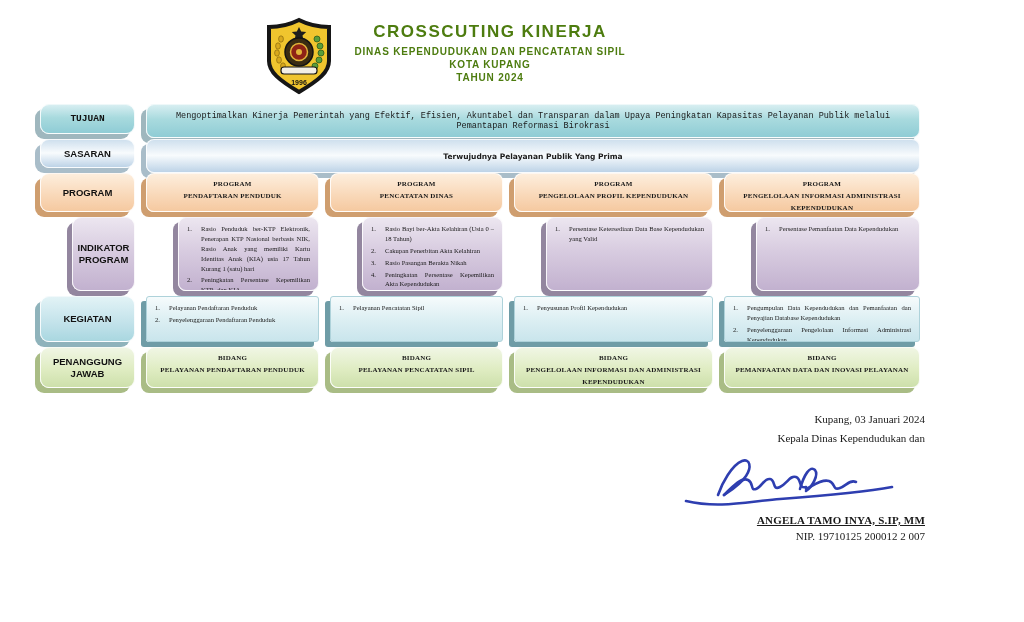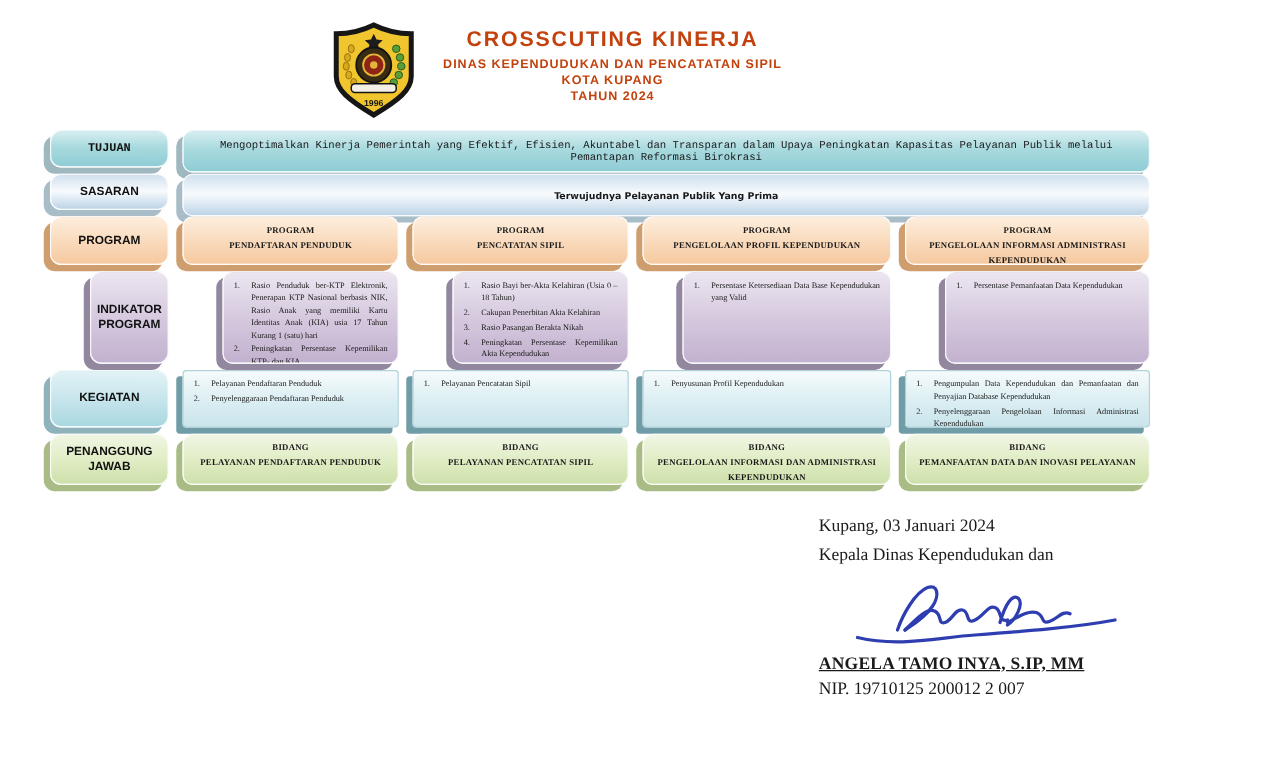--- a/index.html
+++ b/index.html
@@ -9,7 +9,7 @@
   
   .logo{position:absolute;left:257px;top:15px;width:84px;height:84px;}
   .titles{position:absolute;left:150px;top:22px;width:680px;text-align:center;
-          font-family:"Liberation Sans",sans-serif;color:#c2410c;font-weight:800;}
+          font-family:"Liberation Sans",sans-serif;color:#4d7c0f;font-weight:800;}
   .t1{font-size:17px;letter-spacing:1.5px;margin-bottom:4px;}
   .t2{font-size:10px;letter-spacing:.8px;margin-top:2px;}
 

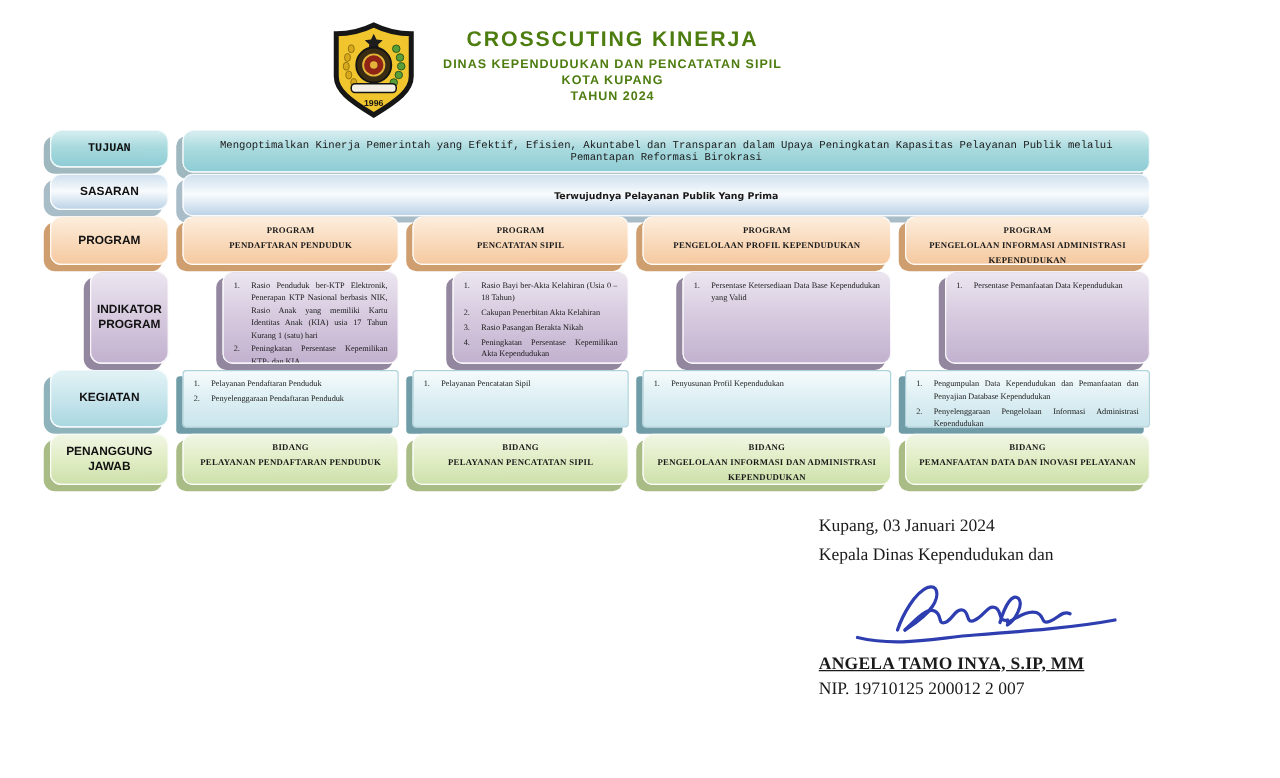--- a/index.html
+++ b/index.html
@@ -117,7 +117,7 @@
     </div>
     <div class="cbox peach hdr" style="grid-area:3/3">
       <div>PROGRAM</div>
-      <div>PENCATATAN SIPIL</div>
+      <div>PENCATATAN DINAS</div>
     </div>
     <div class="cbox peach hdr" style="grid-area:3/4">
       <div>PROGRAM</div>

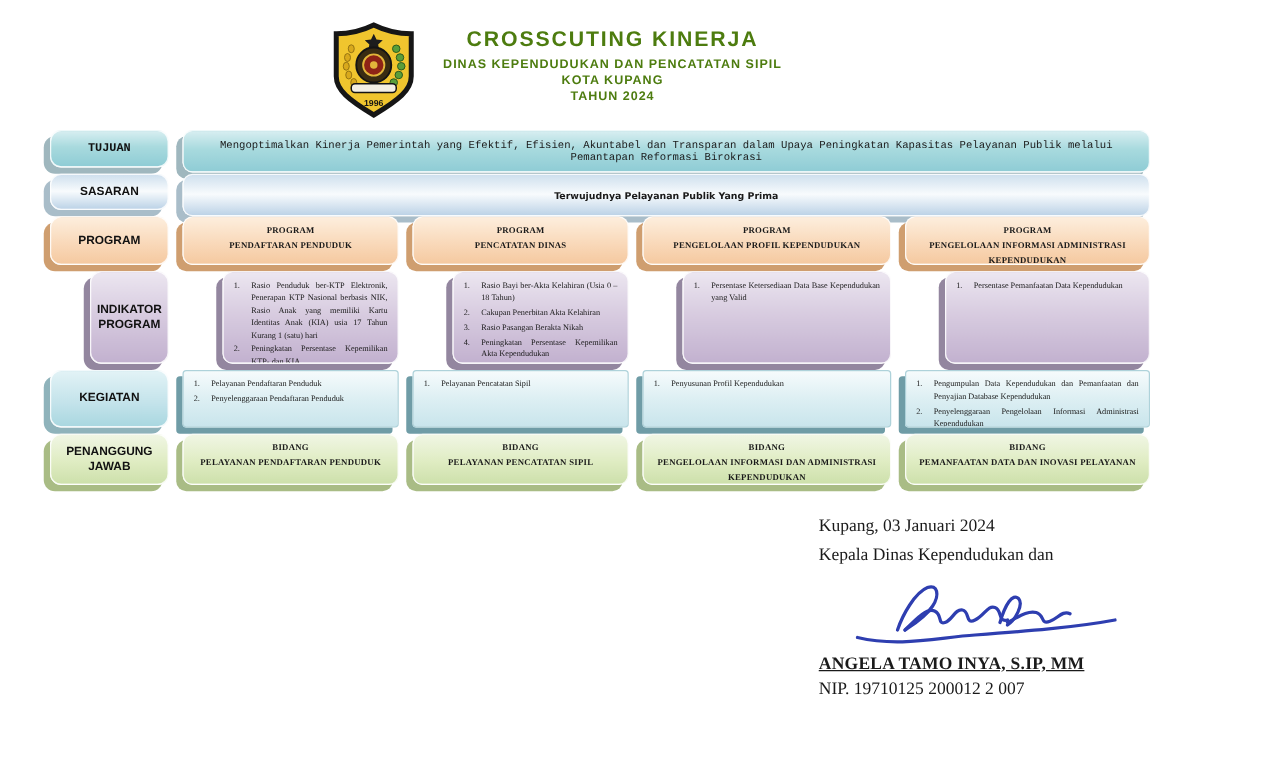--- a/index.html
+++ b/index.html
@@ -55,8 +55,8 @@
   ol.numlist li::before{content:counter(n) ".";position:absolute;left:2px;}
 
   
-  .sig{position:absolute;left:655px;top:412px;width:270px;text-align:left;
-       font-size:14px;line-height:1.45;}
+  .sig{position:absolute;left:655px;top:412px;width:270px;text-align:right;
+       font-size:11px;line-height:1.45;}
   .sig .who{margin-top:3px;}
   .sig-img{display:block;margin:2px auto 0 auto;}
   .sig .name{font-weight:700;text-decoration:underline;letter-spacing:.2px;margin-top:2px;}

